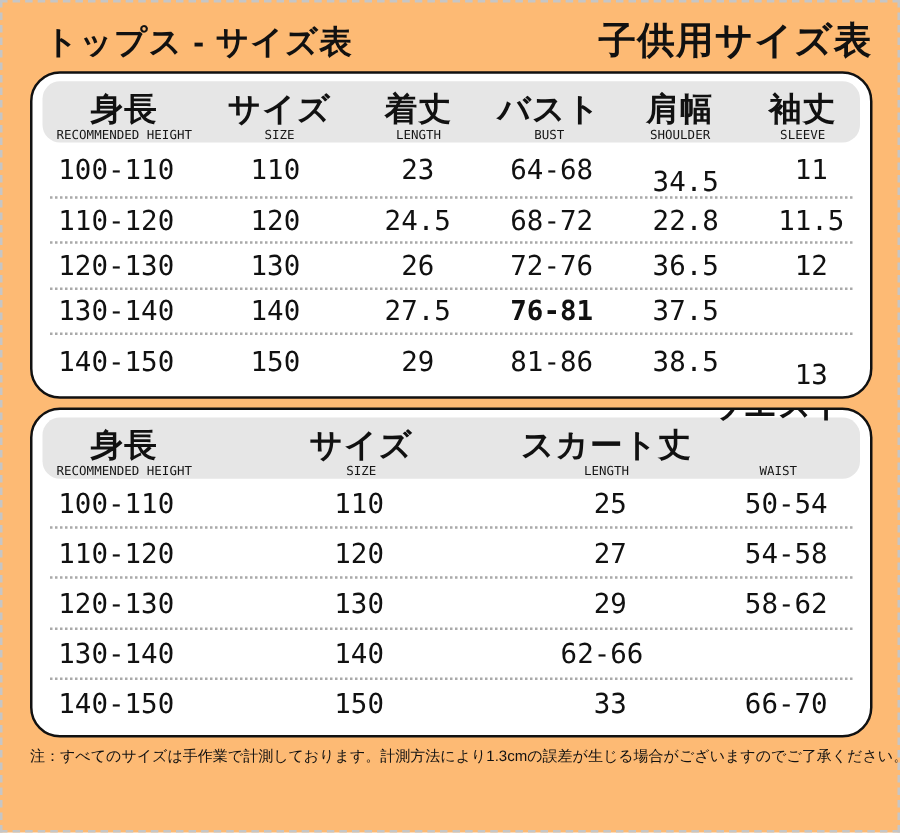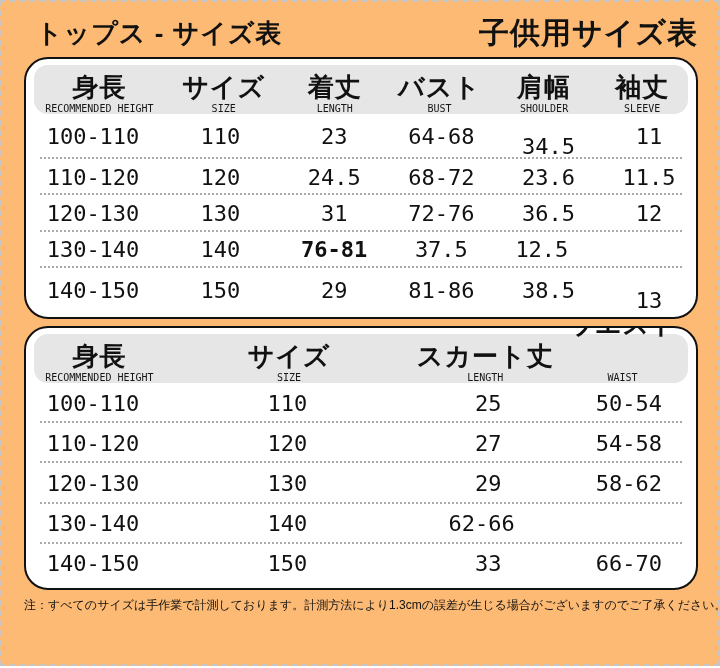--- a/index.html
+++ b/index.html
@@ -167,7 +167,7 @@
           <div class="cell" style="width: 18%;">120</div>
           <div class="cell" style="width: 16%;">24.5</div>
           <div class="cell" style="width: 16%;">68-72</div>
-          <div class="cell" style="width: 16%;">23.6</div>
+          <div class="cell" style="width: 16%;">22.8</div>
           <div class="cell" style="width: 14%;">11.5</div>
         </div>
         <div class="row">

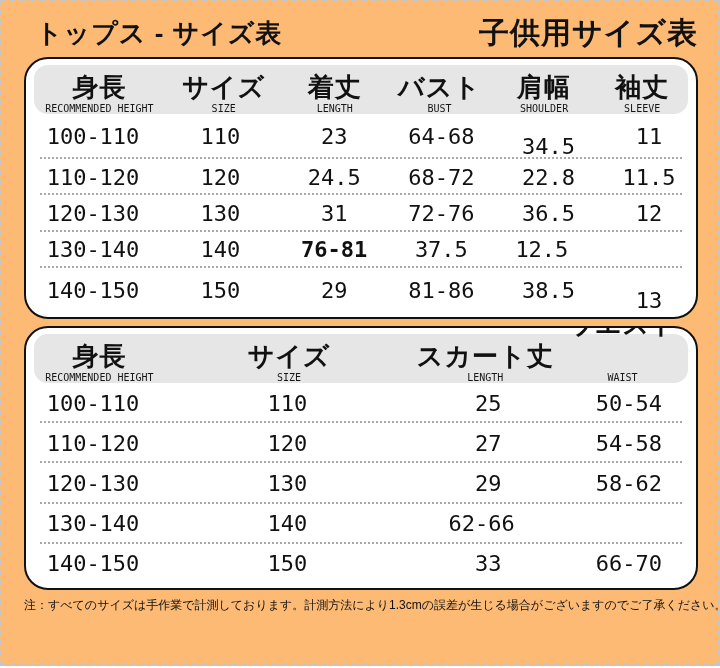--- a/index.html
+++ b/index.html
@@ -173,7 +173,7 @@
         <div class="row">
           <div class="cell" style="width: 20%;">120-130</div>
           <div class="cell" style="width: 18%;">130</div>
-          <div class="cell" style="width: 16%;">31</div>
+          <div class="cell" style="width: 16%;">26</div>
           <div class="cell" style="width: 16%;">72-76</div>
           <div class="cell" style="width: 16%;">36.5</div>
           <div class="cell" style="width: 14%;">12</div>

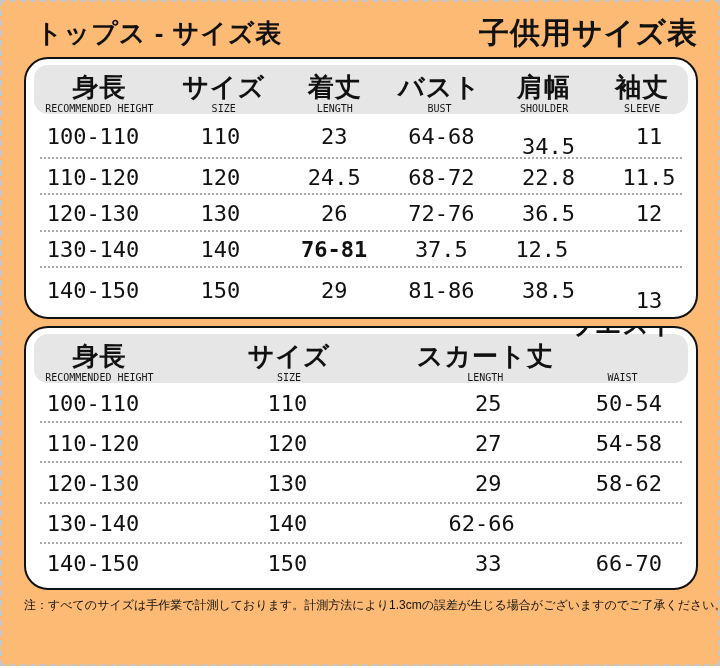--- a/index.html
+++ b/index.html
@@ -181,6 +181,7 @@
         <div class="row">
           <div class="cell" style="width: 20%;">130-140</div>
           <div class="cell" style="width: 18%;">140</div>
+          <div class="cell" style="width: 16%;">27.5</div>
           <div class="cell" style="width: 16%; font-weight: bold;">76-81</div>
           <div class="cell" style="width: 16%;">37.5</div>
           <div class="cell" style="width: 14%;">12.5</div>

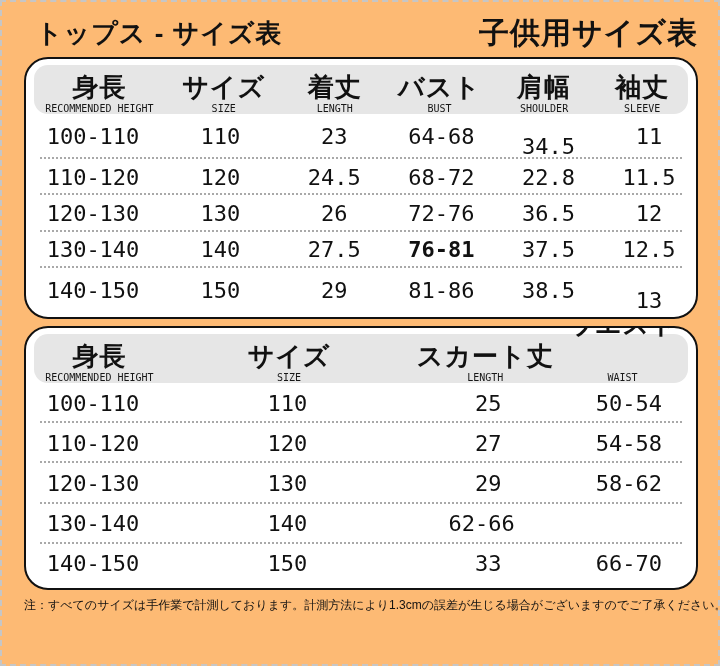--- a/index.html
+++ b/index.html
@@ -184,7 +184,6 @@
           <div class="cell" style="width: 16%;">27.5</div>
           <div class="cell" style="width: 16%; font-weight: bold;">76-81</div>
           <div class="cell" style="width: 16%;">37.5</div>
-          <div class="cell" style="width: 14%;">12.5</div>
         </div>
         <div class="row">
           <div class="cell" style="width: 20%;">140-150</div>

